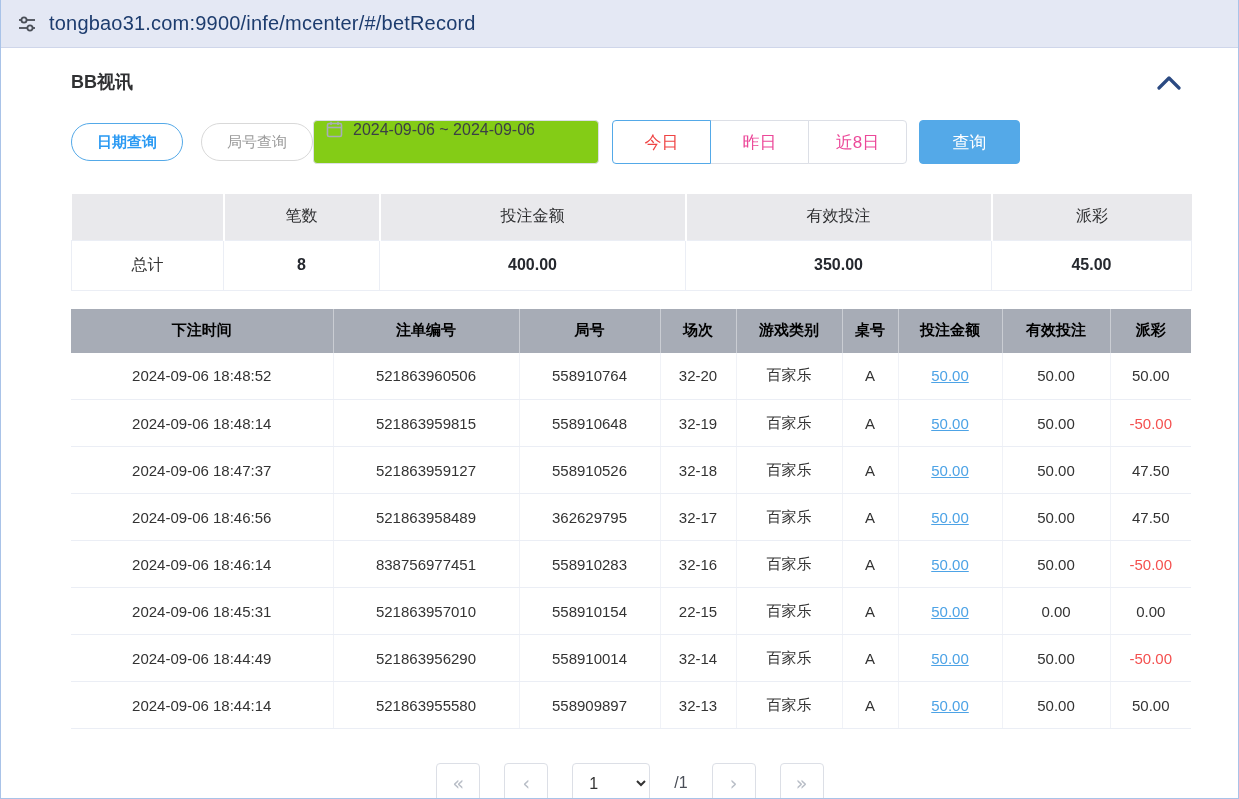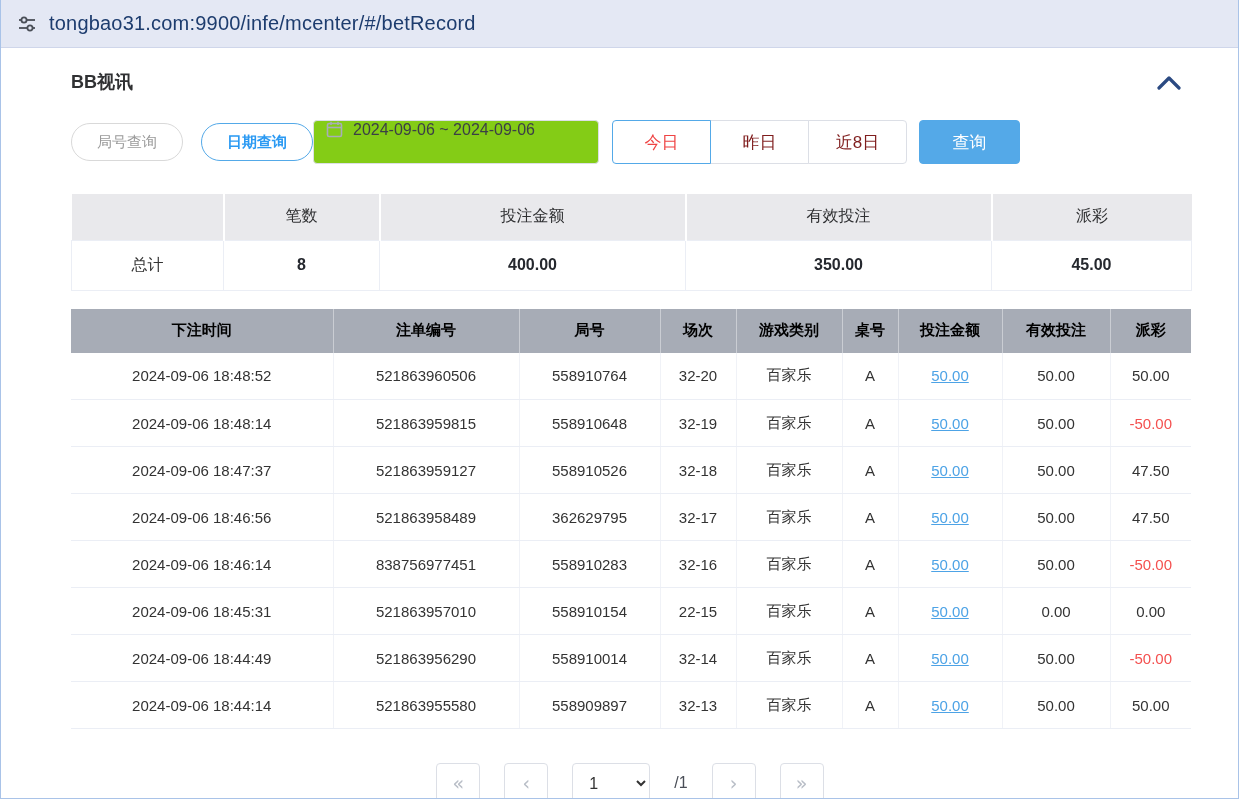--- a/index.html
+++ b/index.html
@@ -187,8 +187,8 @@
     </div>
 
     <div class="filter-row">
+      <button class="pill active">日期查询</button>
       <button class="pill">局号查询</button>
-      <button class="pill active">日期查询</button>
       <div class="date-box">
         <span class="cal-icon">
           <svg width="17" height="17" viewBox="0 0 17 17">

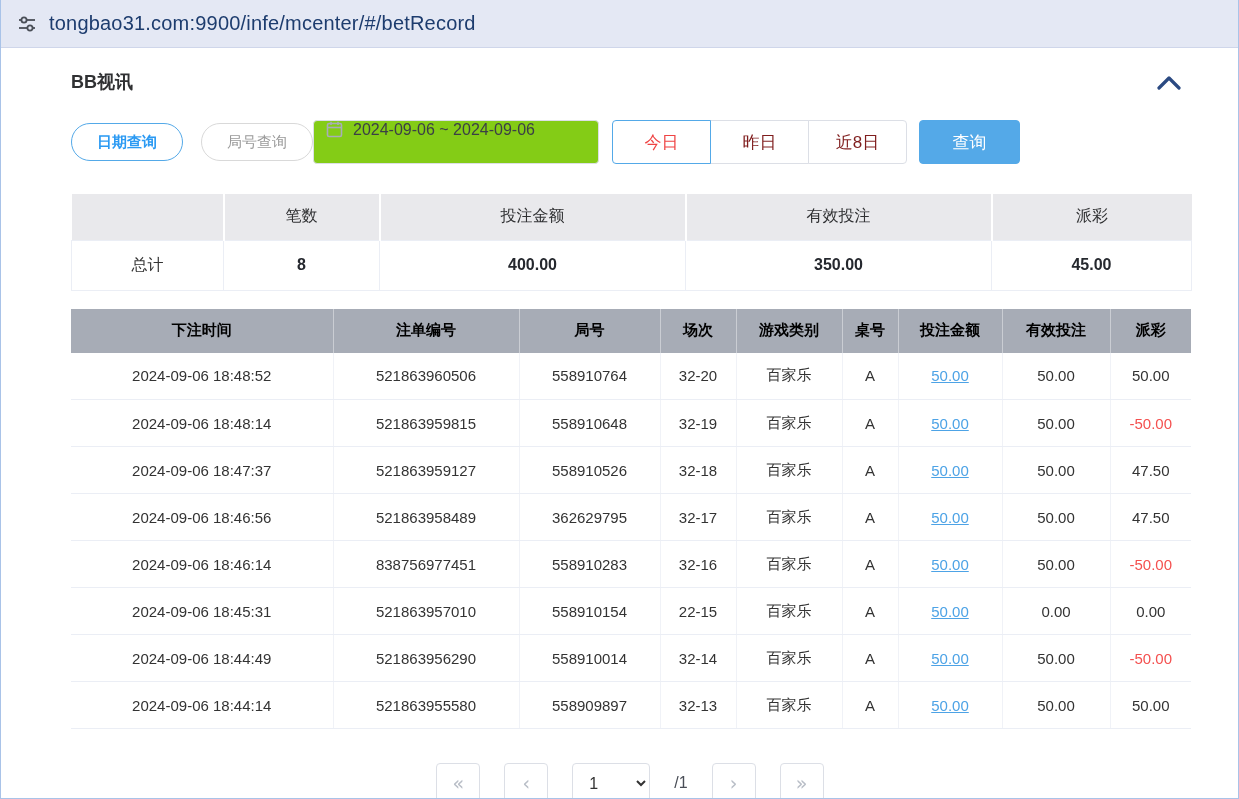--- a/index.html
+++ b/index.html
@@ -77,7 +77,7 @@
     background: #fff;
     border: 1px solid #dcdfe6;
     font-size: 17px;
-    color: #7f1d1d;
+    color: #ec4899;
     cursor: pointer;
     margin-left: -1px;
     position: relative;

